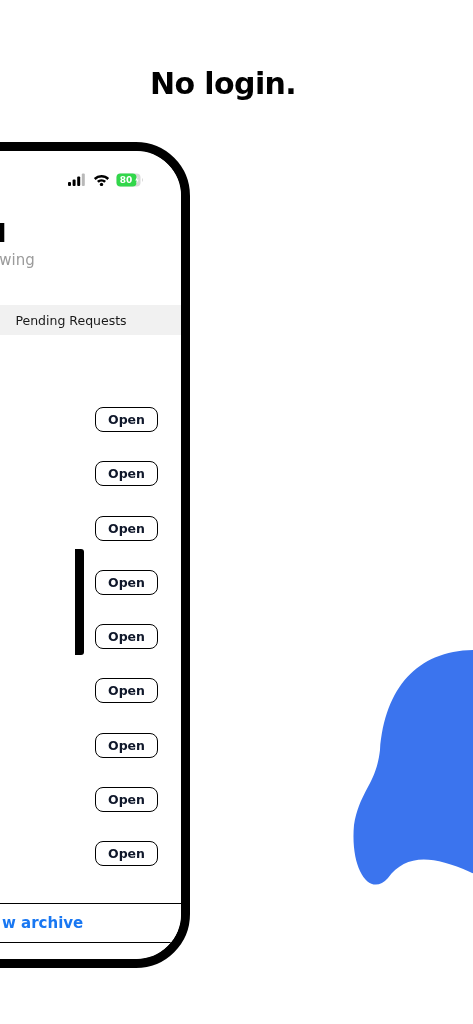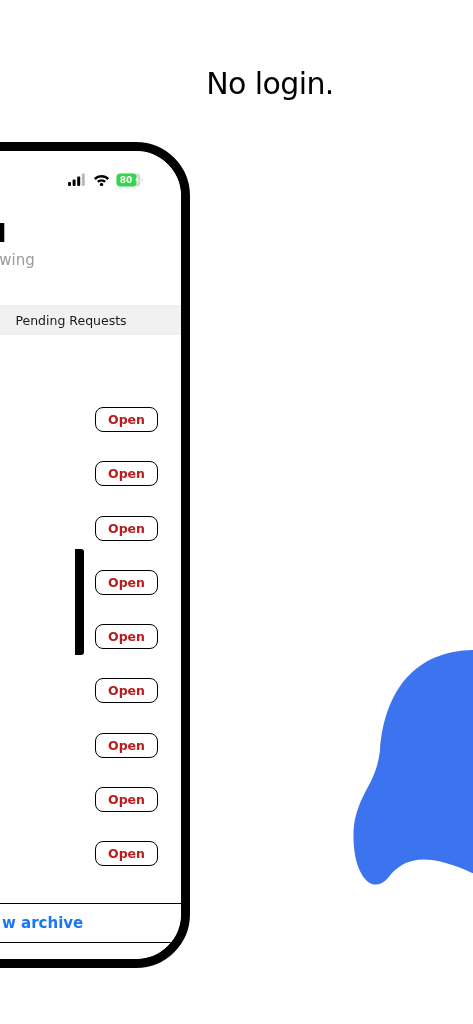--- a/index.html
+++ b/index.html
@@ -22,9 +22,9 @@
     left: 150px;
     top: 62px;
     width: 240px;
-    text-align: center;
-    font-family: "DejaVu Sans", sans-serif;
-    font-weight: 400;
+    text-align: left;
+    font-family: "DejaVu Sans", sans-serif;
+    font-weight: 700;
     font-size: 30px;
     line-height: 44px;
     color: #000000;

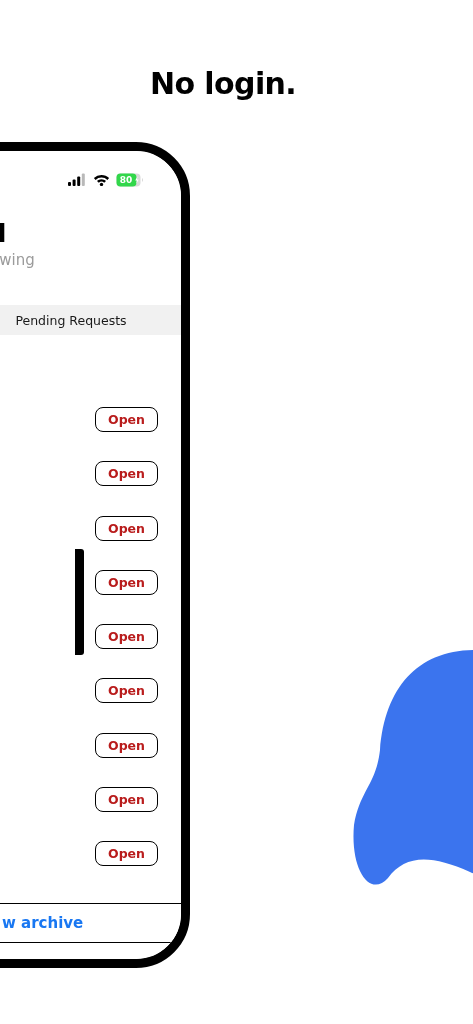--- a/index.html
+++ b/index.html
@@ -165,7 +165,7 @@
     font-family: "DejaVu Sans", sans-serif;
     font-size: 12.5px;
     font-weight: 600;
-    color: #b91c1c;
+    color: #0f172a;
     box-sizing: border-box;
     padding: 0;
   }

